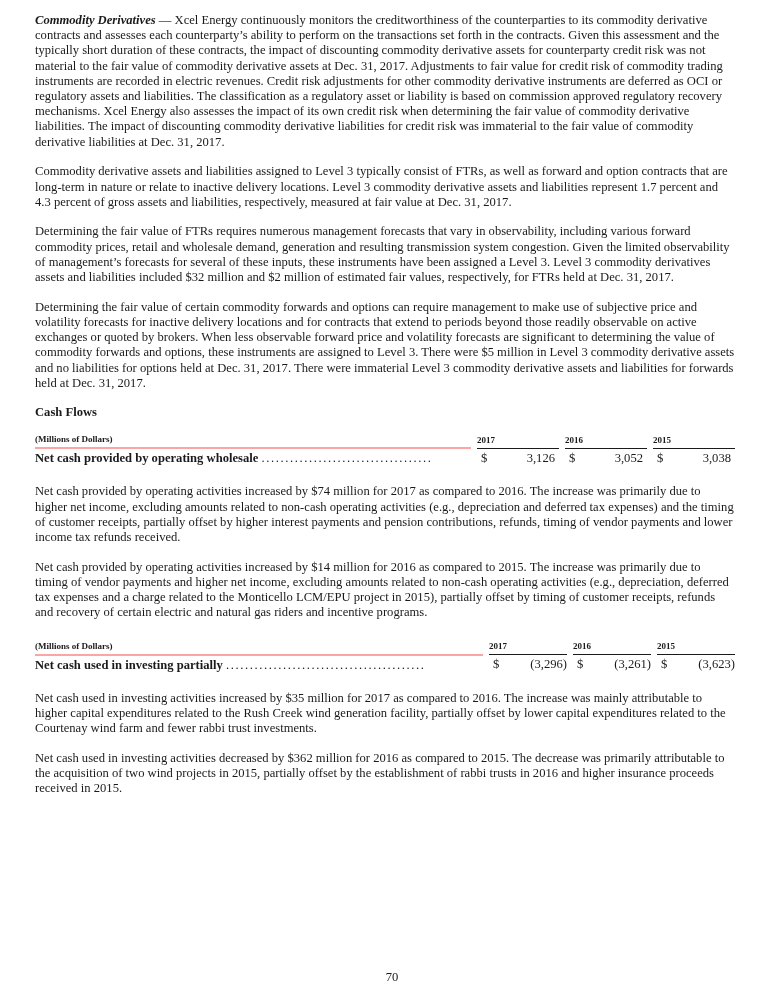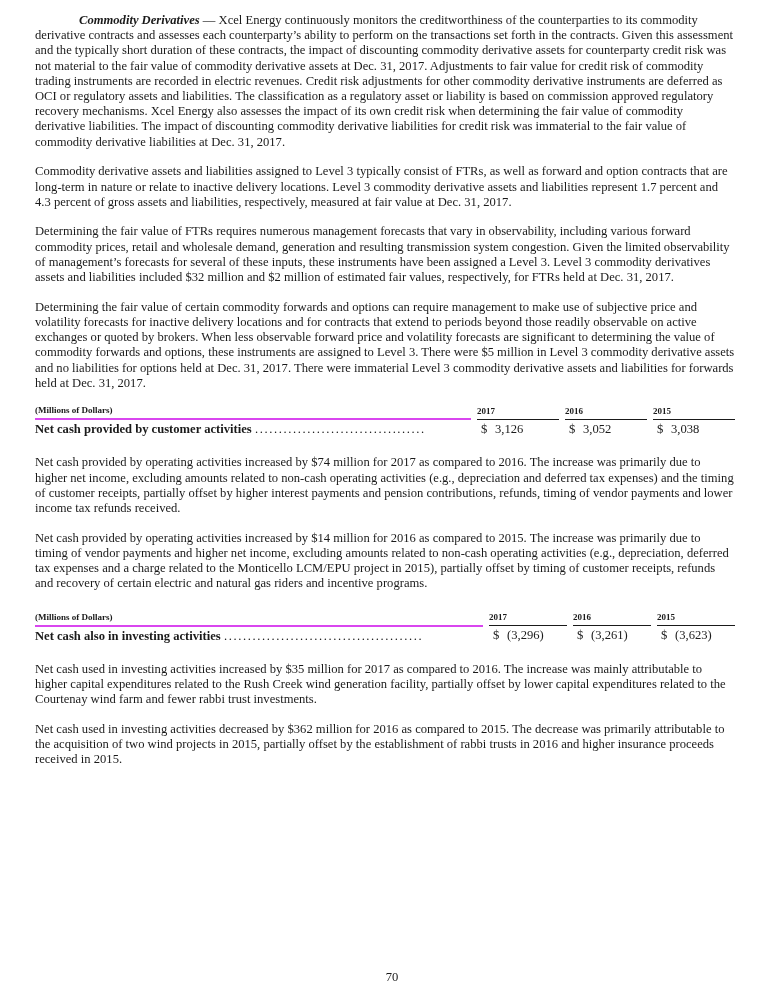--- a/index.html
+++ b/index.html
@@ -10,7 +10,7 @@
   }
   .page { position: absolute; left: 35px; top: 13px; width: 700px; }
   p { margin: 0 0 14.5px 0; text-align: left; }
-  .lead-in { font-weight: bold; font-style: italic; margin-left: 44px; }
+  .lead-in { font-weight: bold; font-style: italic; }
   h2, h3 { font-size: 12.6px; font-weight: bold; margin: 0 0 14px 0; line-height: 15px; }
   .fin-table { width: 700px; border-collapse: collapse; margin: 0 0 18px 0; }
   .fin-table td, .fin-table th { padding: 0; white-space: nowrap; }

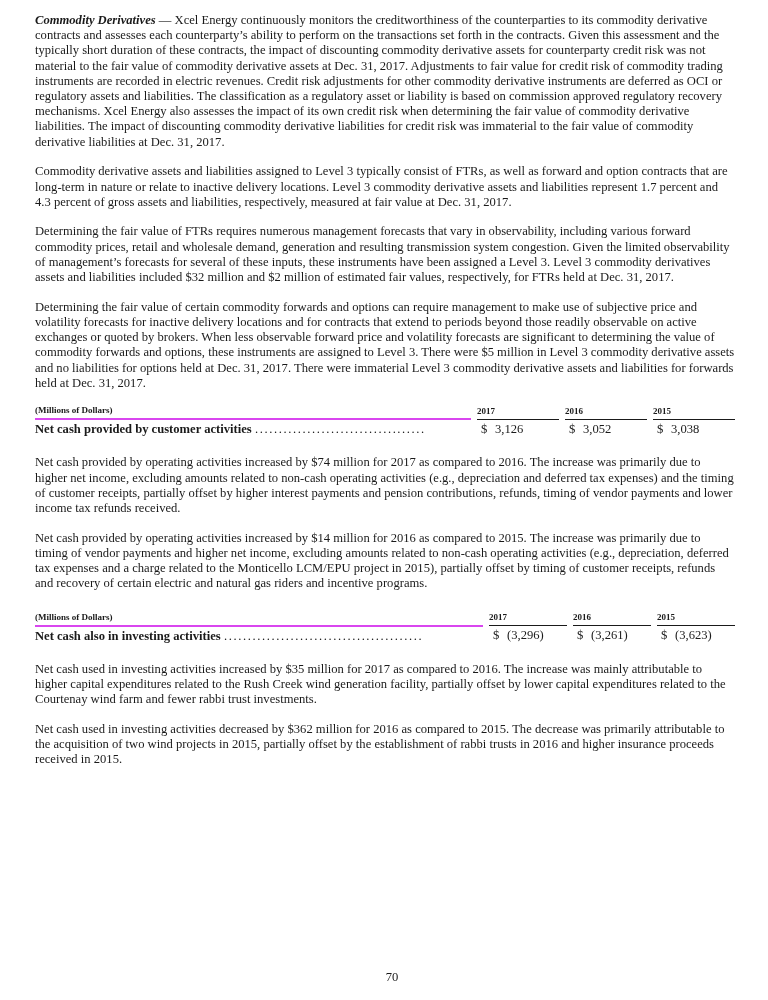--- a/index.html
+++ b/index.html
@@ -41,6 +41,7 @@
   <p>Determining the fair value of FTRs requires numerous management forecasts that vary in observability, including various forward commodity prices, retail and wholesale demand, generation and resulting transmission system congestion.  Given the limited observability of management’s forecasts for several of these inputs, these instruments have been assigned a Level 3.  Level 3 commodity derivatives assets and liabilities included $32 million and $2 million of estimated fair values, respectively, for FTRs held at Dec. 31, 2017.</p>
   <p>Determining the fair value of certain commodity forwards and options can require management to make use of subjective price and volatility forecasts for inactive delivery locations and for contracts that extend to periods beyond those readily observable on active exchanges or quoted by brokers.  When less observable forward price and volatility forecasts are significant to determining the value of commodity forwards and options, these instruments are assigned to Level 3.  There were $5 million in Level 3 commodity derivative assets and no liabilities for options held at Dec. 31, 2017.  There were immaterial Level 3 commodity derivative assets and liabilities for forwards held at Dec. 31, 2017.</p>
 
+  <h3>Cash Flows</h3>
 
   <table class="fin-table">
     <thead>

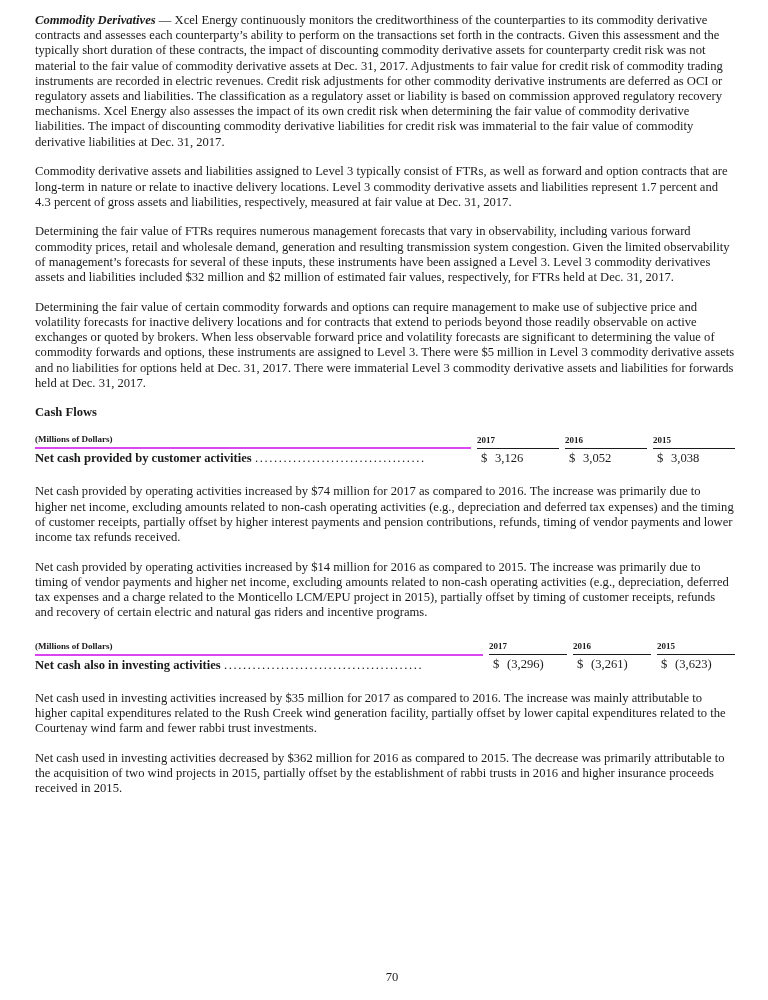--- a/index.html
+++ b/index.html
@@ -18,7 +18,7 @@
     font-size: 9px; font-weight: bold; line-height: 11px; padding-bottom: 2px;
     border-bottom: 1.4px solid #1a1a1a;
   }
-  .fin-table thead th.units { text-align: left; border-bottom: 2px solid #d946ef; }
+  .fin-table thead th.units { text-align: left; border-bottom: 2px solid #fca5a5; }
   .fin-table thead th.year { text-align: left; }
   .fin-table thead th.gap { border-bottom: none; width: 6px; }
   .fin-table tbody td { font-size: 12.6px; line-height: 16px; padding-top: 1px; }

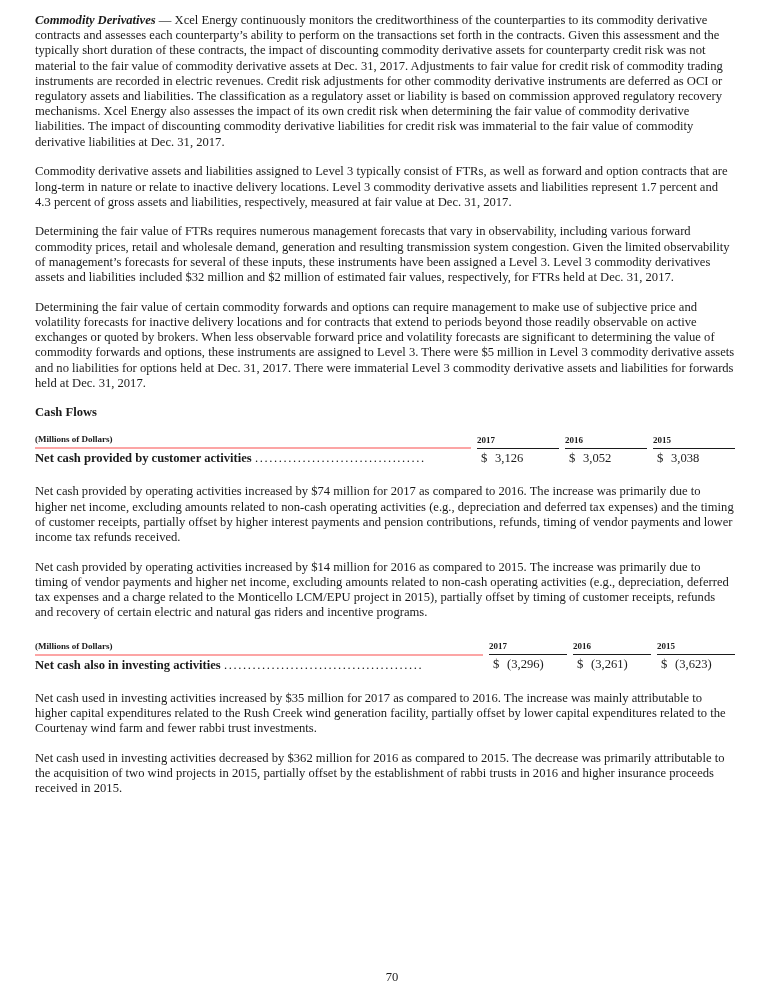--- a/index.html
+++ b/index.html
@@ -57,7 +57,7 @@
     </thead>
     <tbody>
       <tr>
-        <td class="label"><span>Net cash provided by customer activities</span> <span class="dots">....................................</span></td>
+        <td class="label"><span>Net cash provided by operating wholesale</span> <span class="dots">....................................</span></td>
         <td></td>
         <td class="dollar">$</td>
         <td class="amount pos">3,126</td>

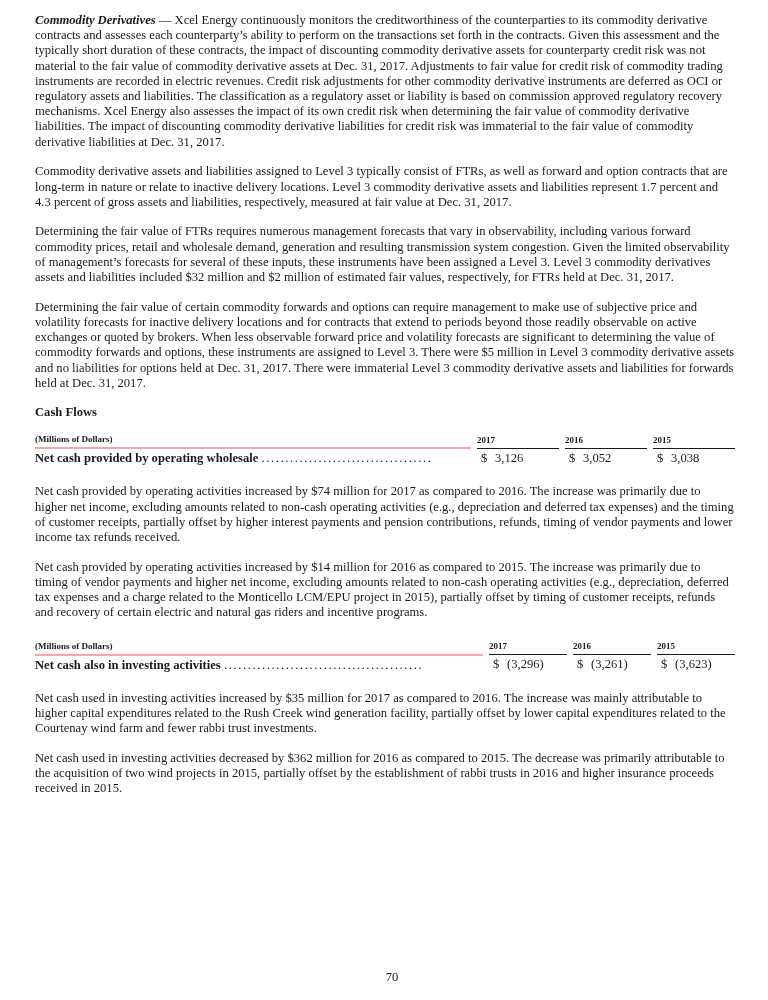--- a/index.html
+++ b/index.html
@@ -25,7 +25,7 @@
   .fin-table tbody td.label { font-weight: bold; overflow: hidden; }
   .fin-table tbody td.label .dots { font-weight: normal; letter-spacing: 1.6px; color: #1a1a1a; }
   .fin-table td.dollar { text-align: left; padding-left: 4px; width: 14px; }
-  .fin-table td.amount { text-align: left; width: 60px; }
+  .fin-table td.amount { text-align: right; width: 60px; }
   .fin-table td.amount.neg { padding-right: 0; }
   .fin-table td.amount.pos { padding-right: 4px; }
   .page-number { position: absolute; left: 8px; width: 768px; top: 970px; text-align: center; font-size: 12.6px; }

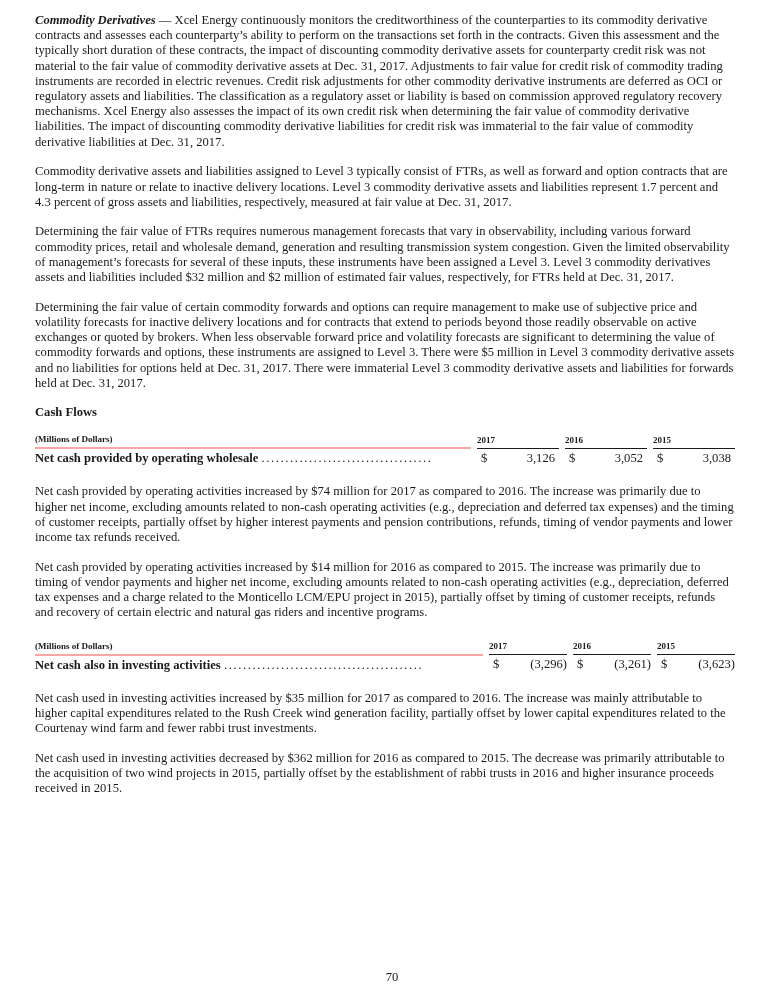--- a/index.html
+++ b/index.html
@@ -88,7 +88,7 @@
     </thead>
     <tbody>
       <tr>
-        <td class="label"><span>Net cash also in investing activities</span> <span class="dots">..........................................</span></td>
+        <td class="label"><span>Net cash used in investing partially</span> <span class="dots">..........................................</span></td>
         <td></td>
         <td class="dollar">$</td>
         <td class="amount neg">(3,296)</td>

